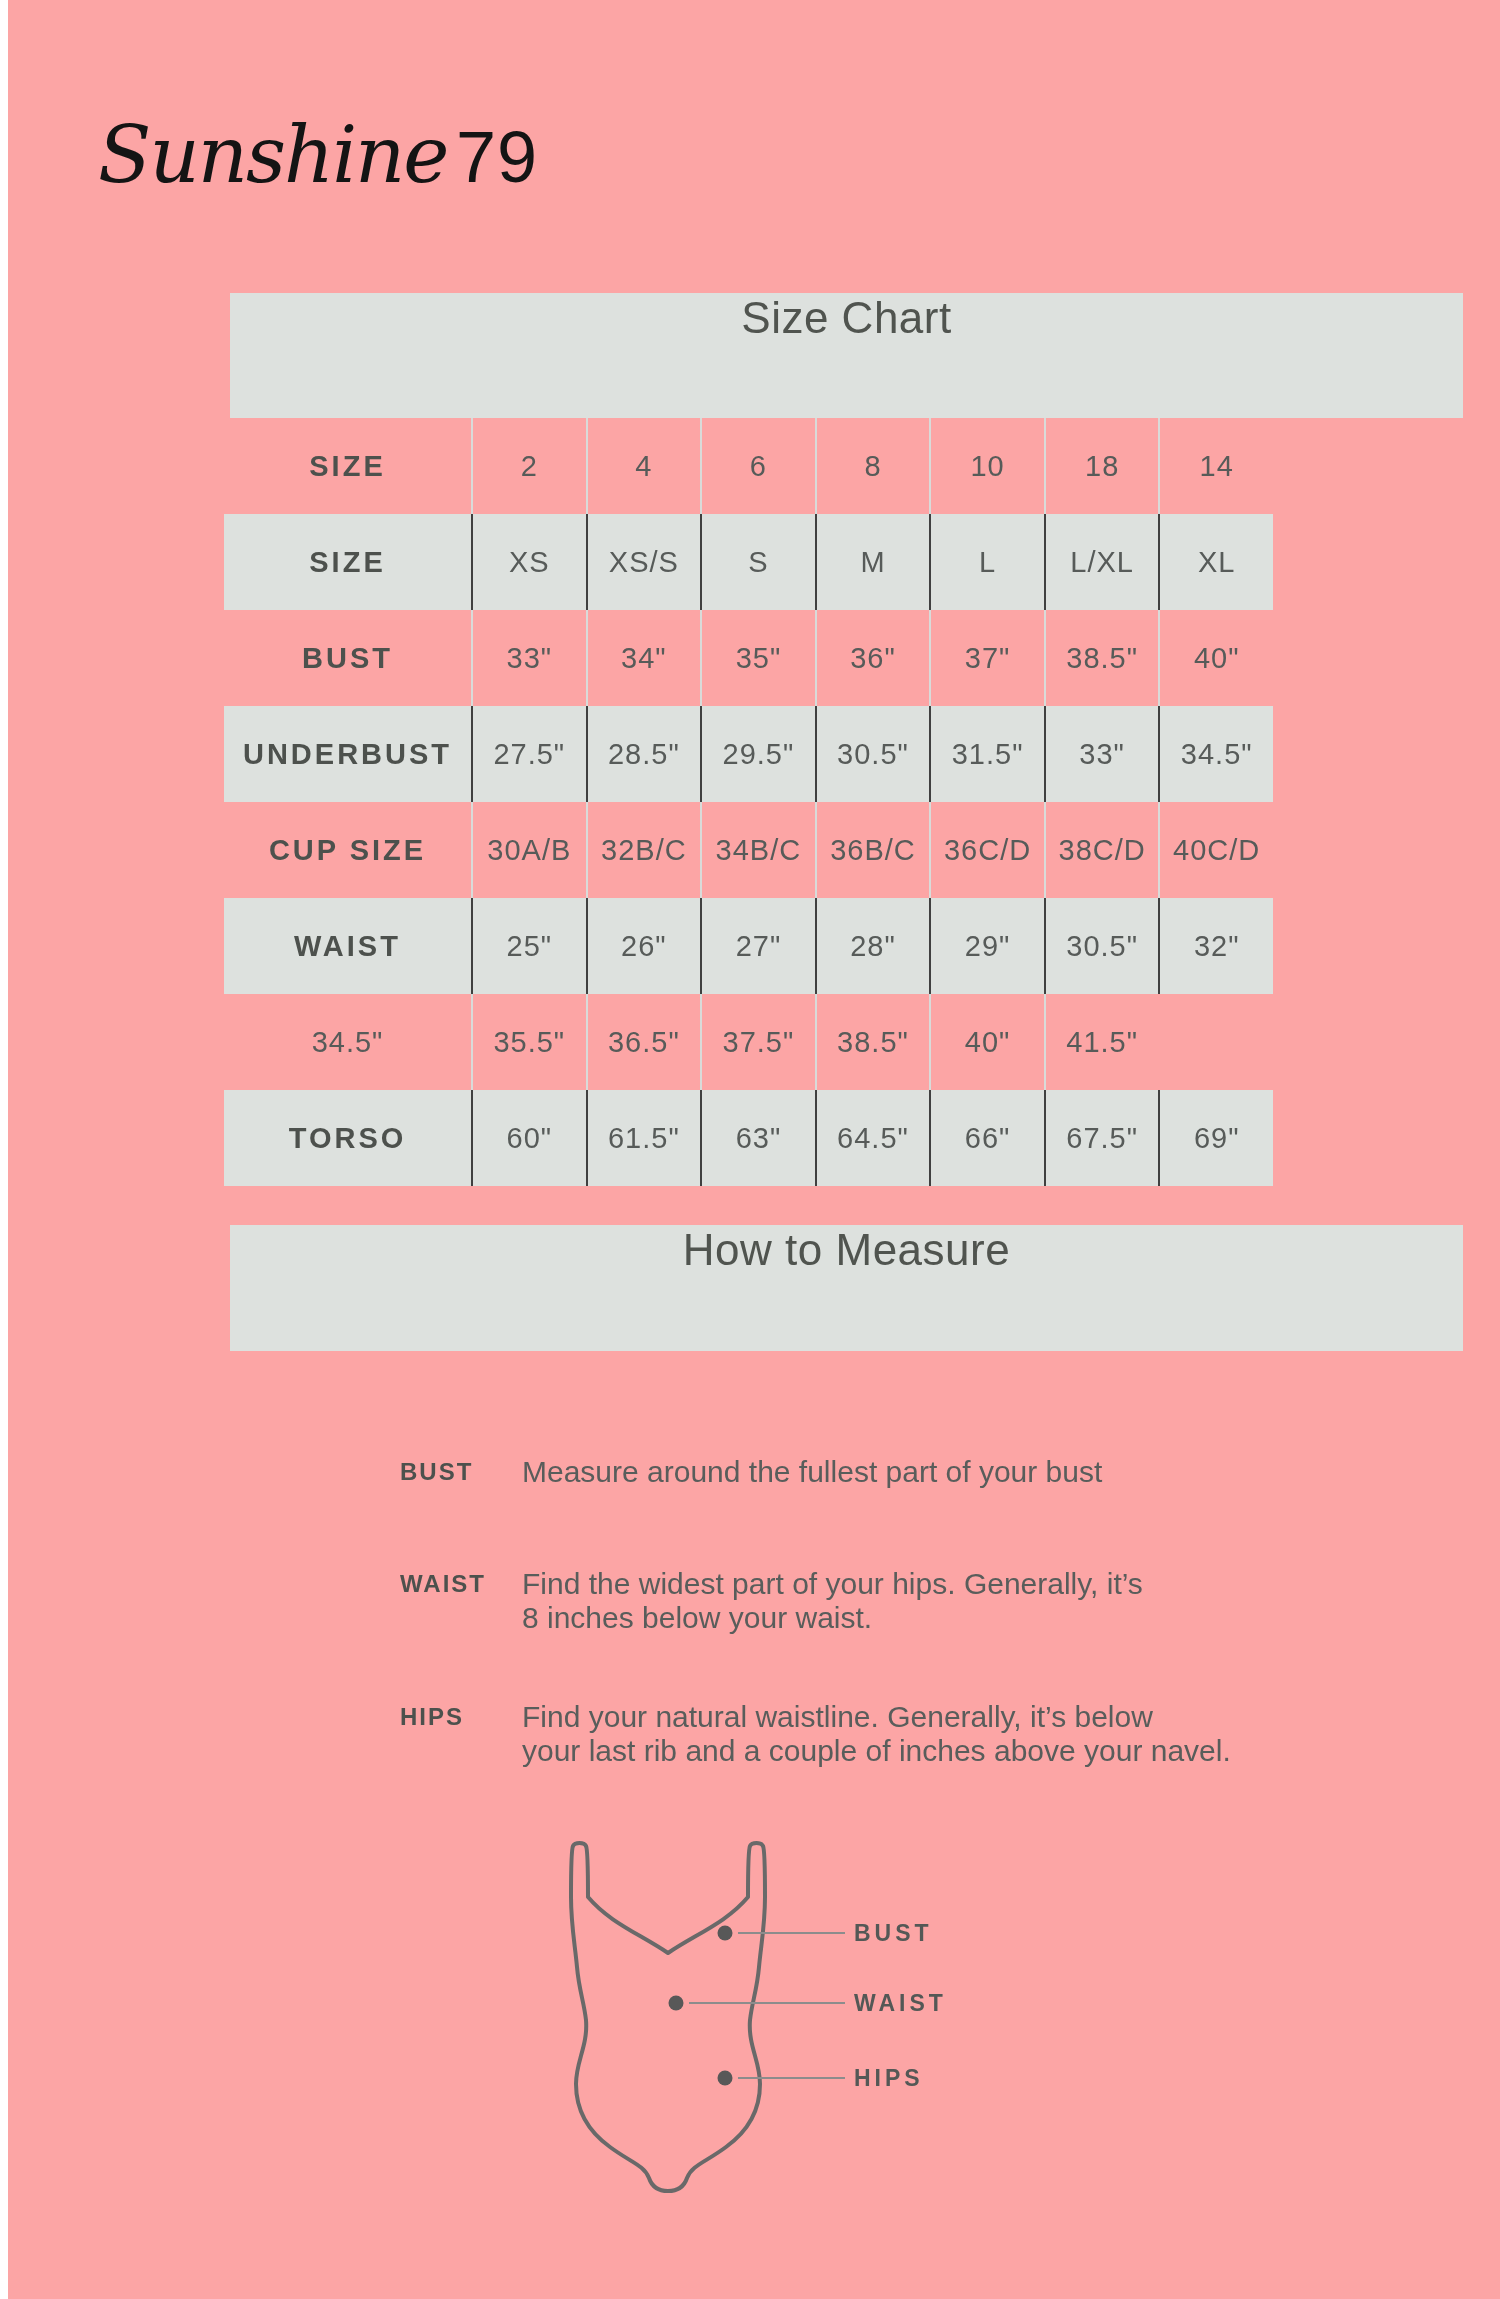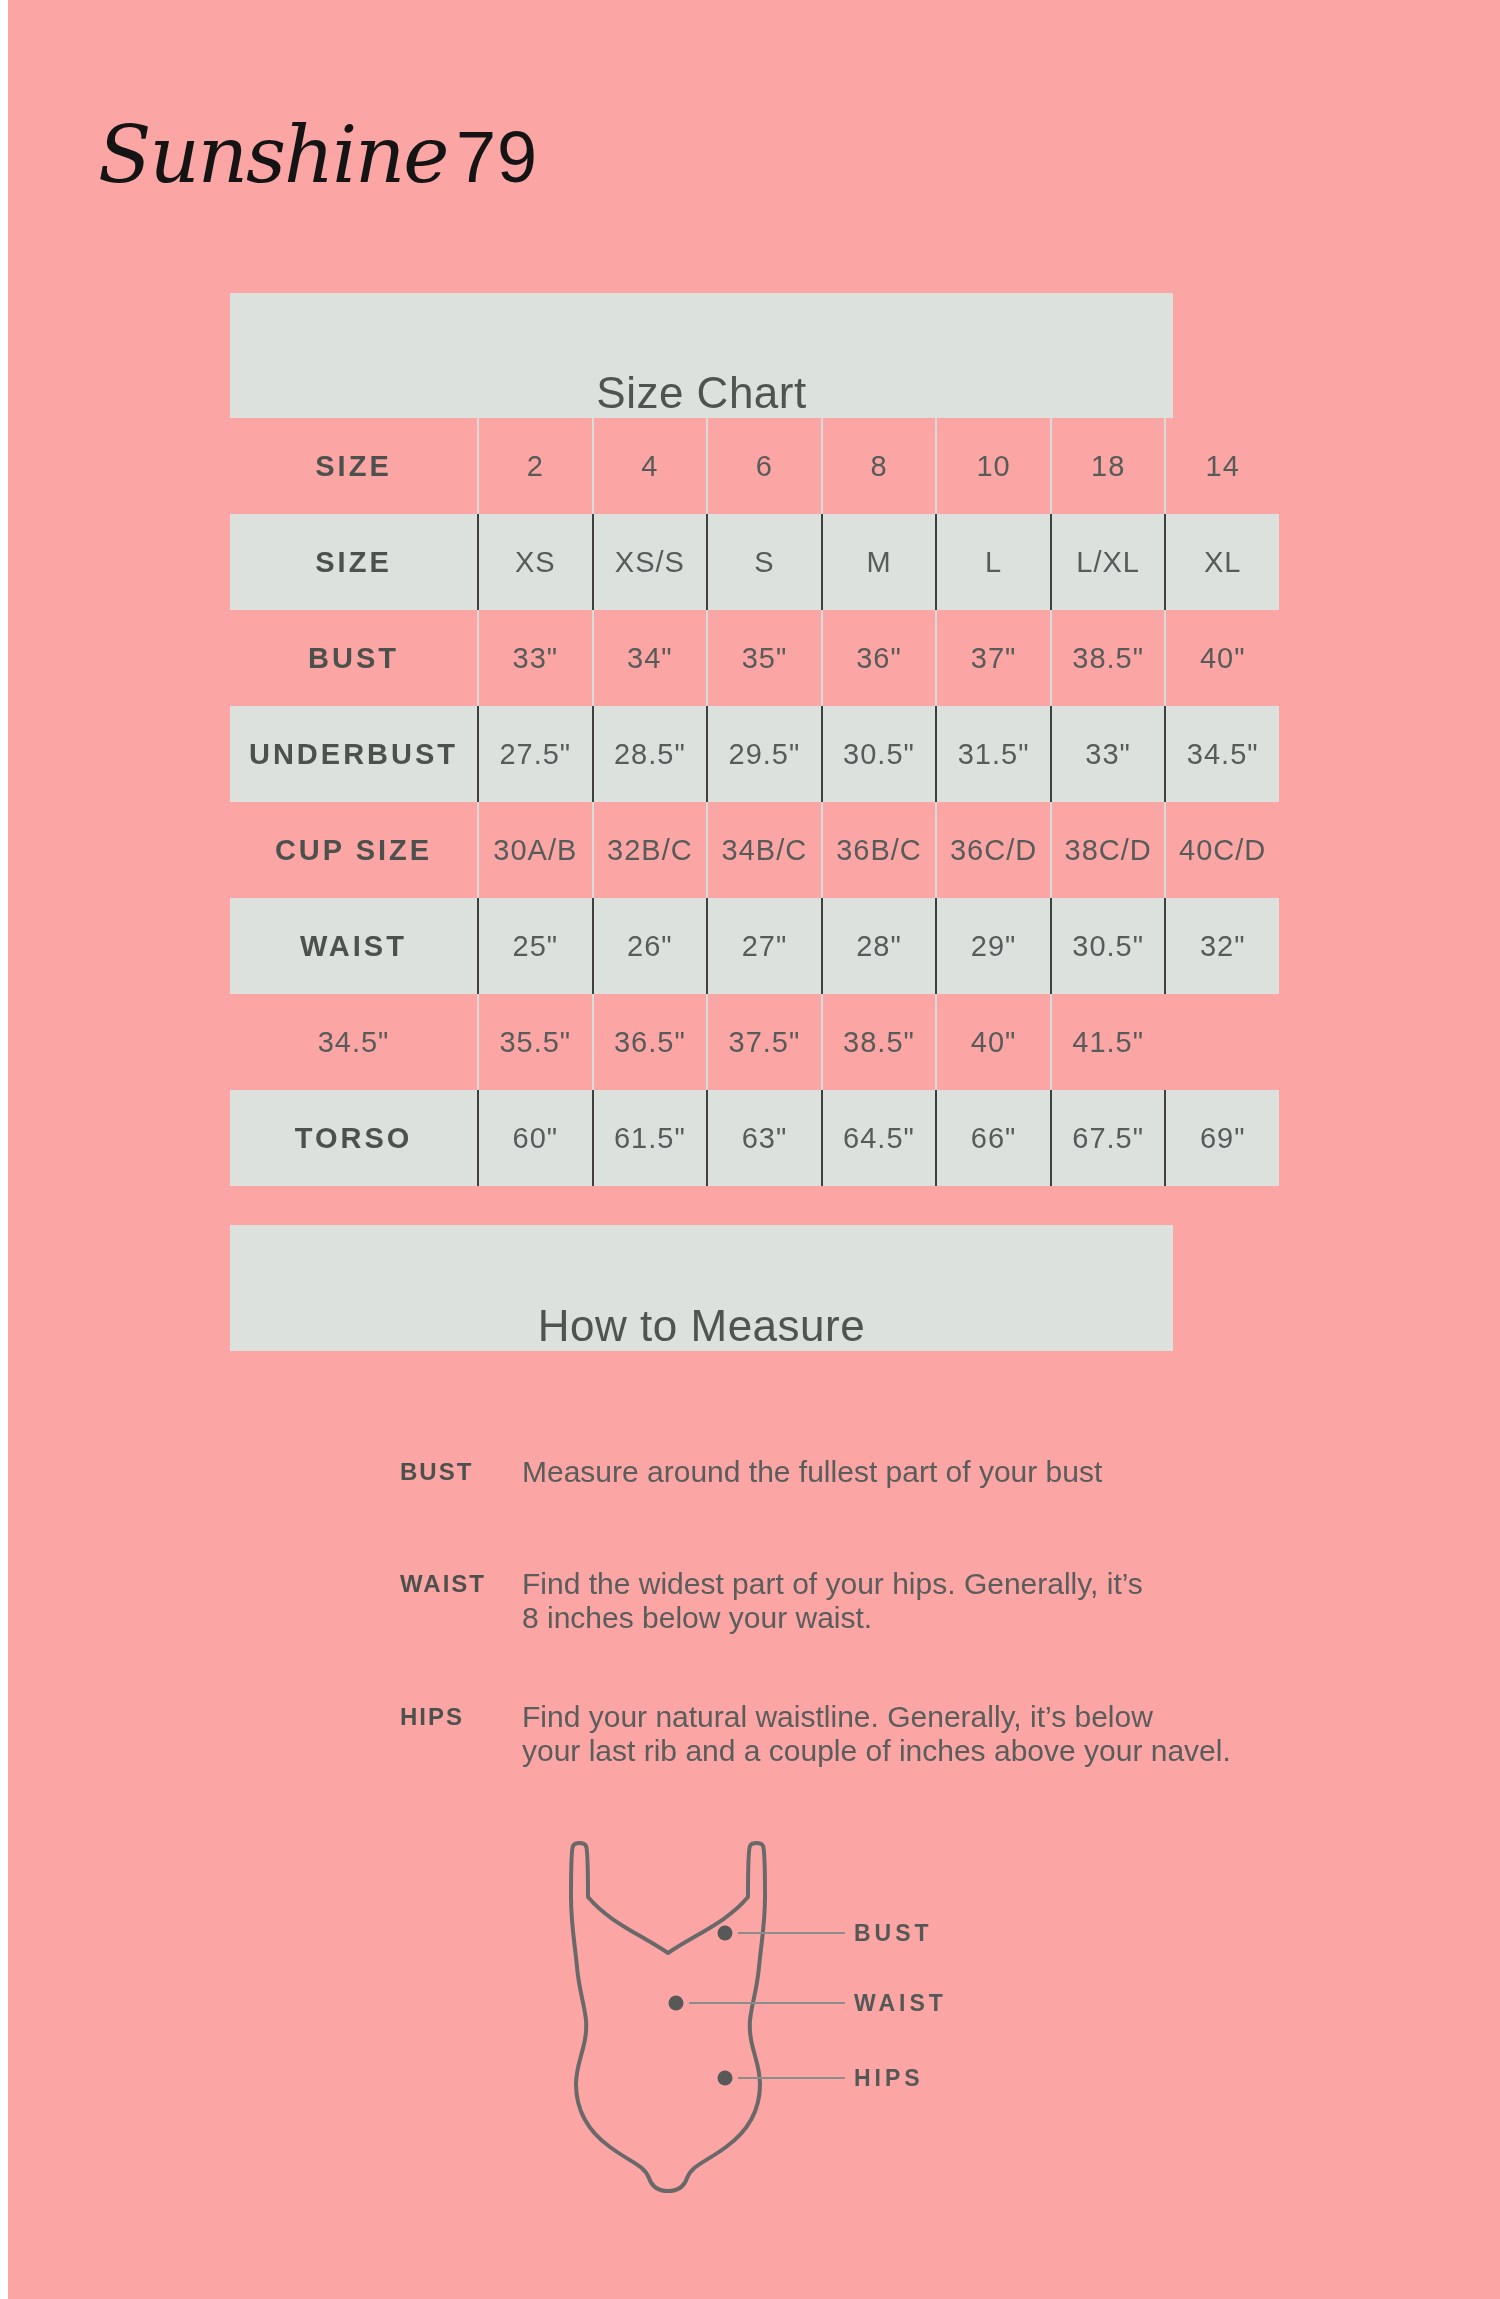--- a/index.html
+++ b/index.html
@@ -8,8 +8,8 @@
   
   .logo{position:absolute;left:88px;top:78px;width:440px;height:150px;}
   
-  .band{position:absolute;left:222px;width:943px;background:#dde1de;
-        display:flex;align-items:flex-end;justify-content:center;}
+  .band{position:absolute;left:222px;width:1233px;background:#dde1de;
+        display:flex;align-items:flex-start;justify-content:center;}
   #size-chart-band{top:293px;height:125px;}
   #measure-band{top:1225px;height:126px;}
   .band-title{font-size:44px;font-weight:400;color:#50544f;letter-spacing:0.5px;}

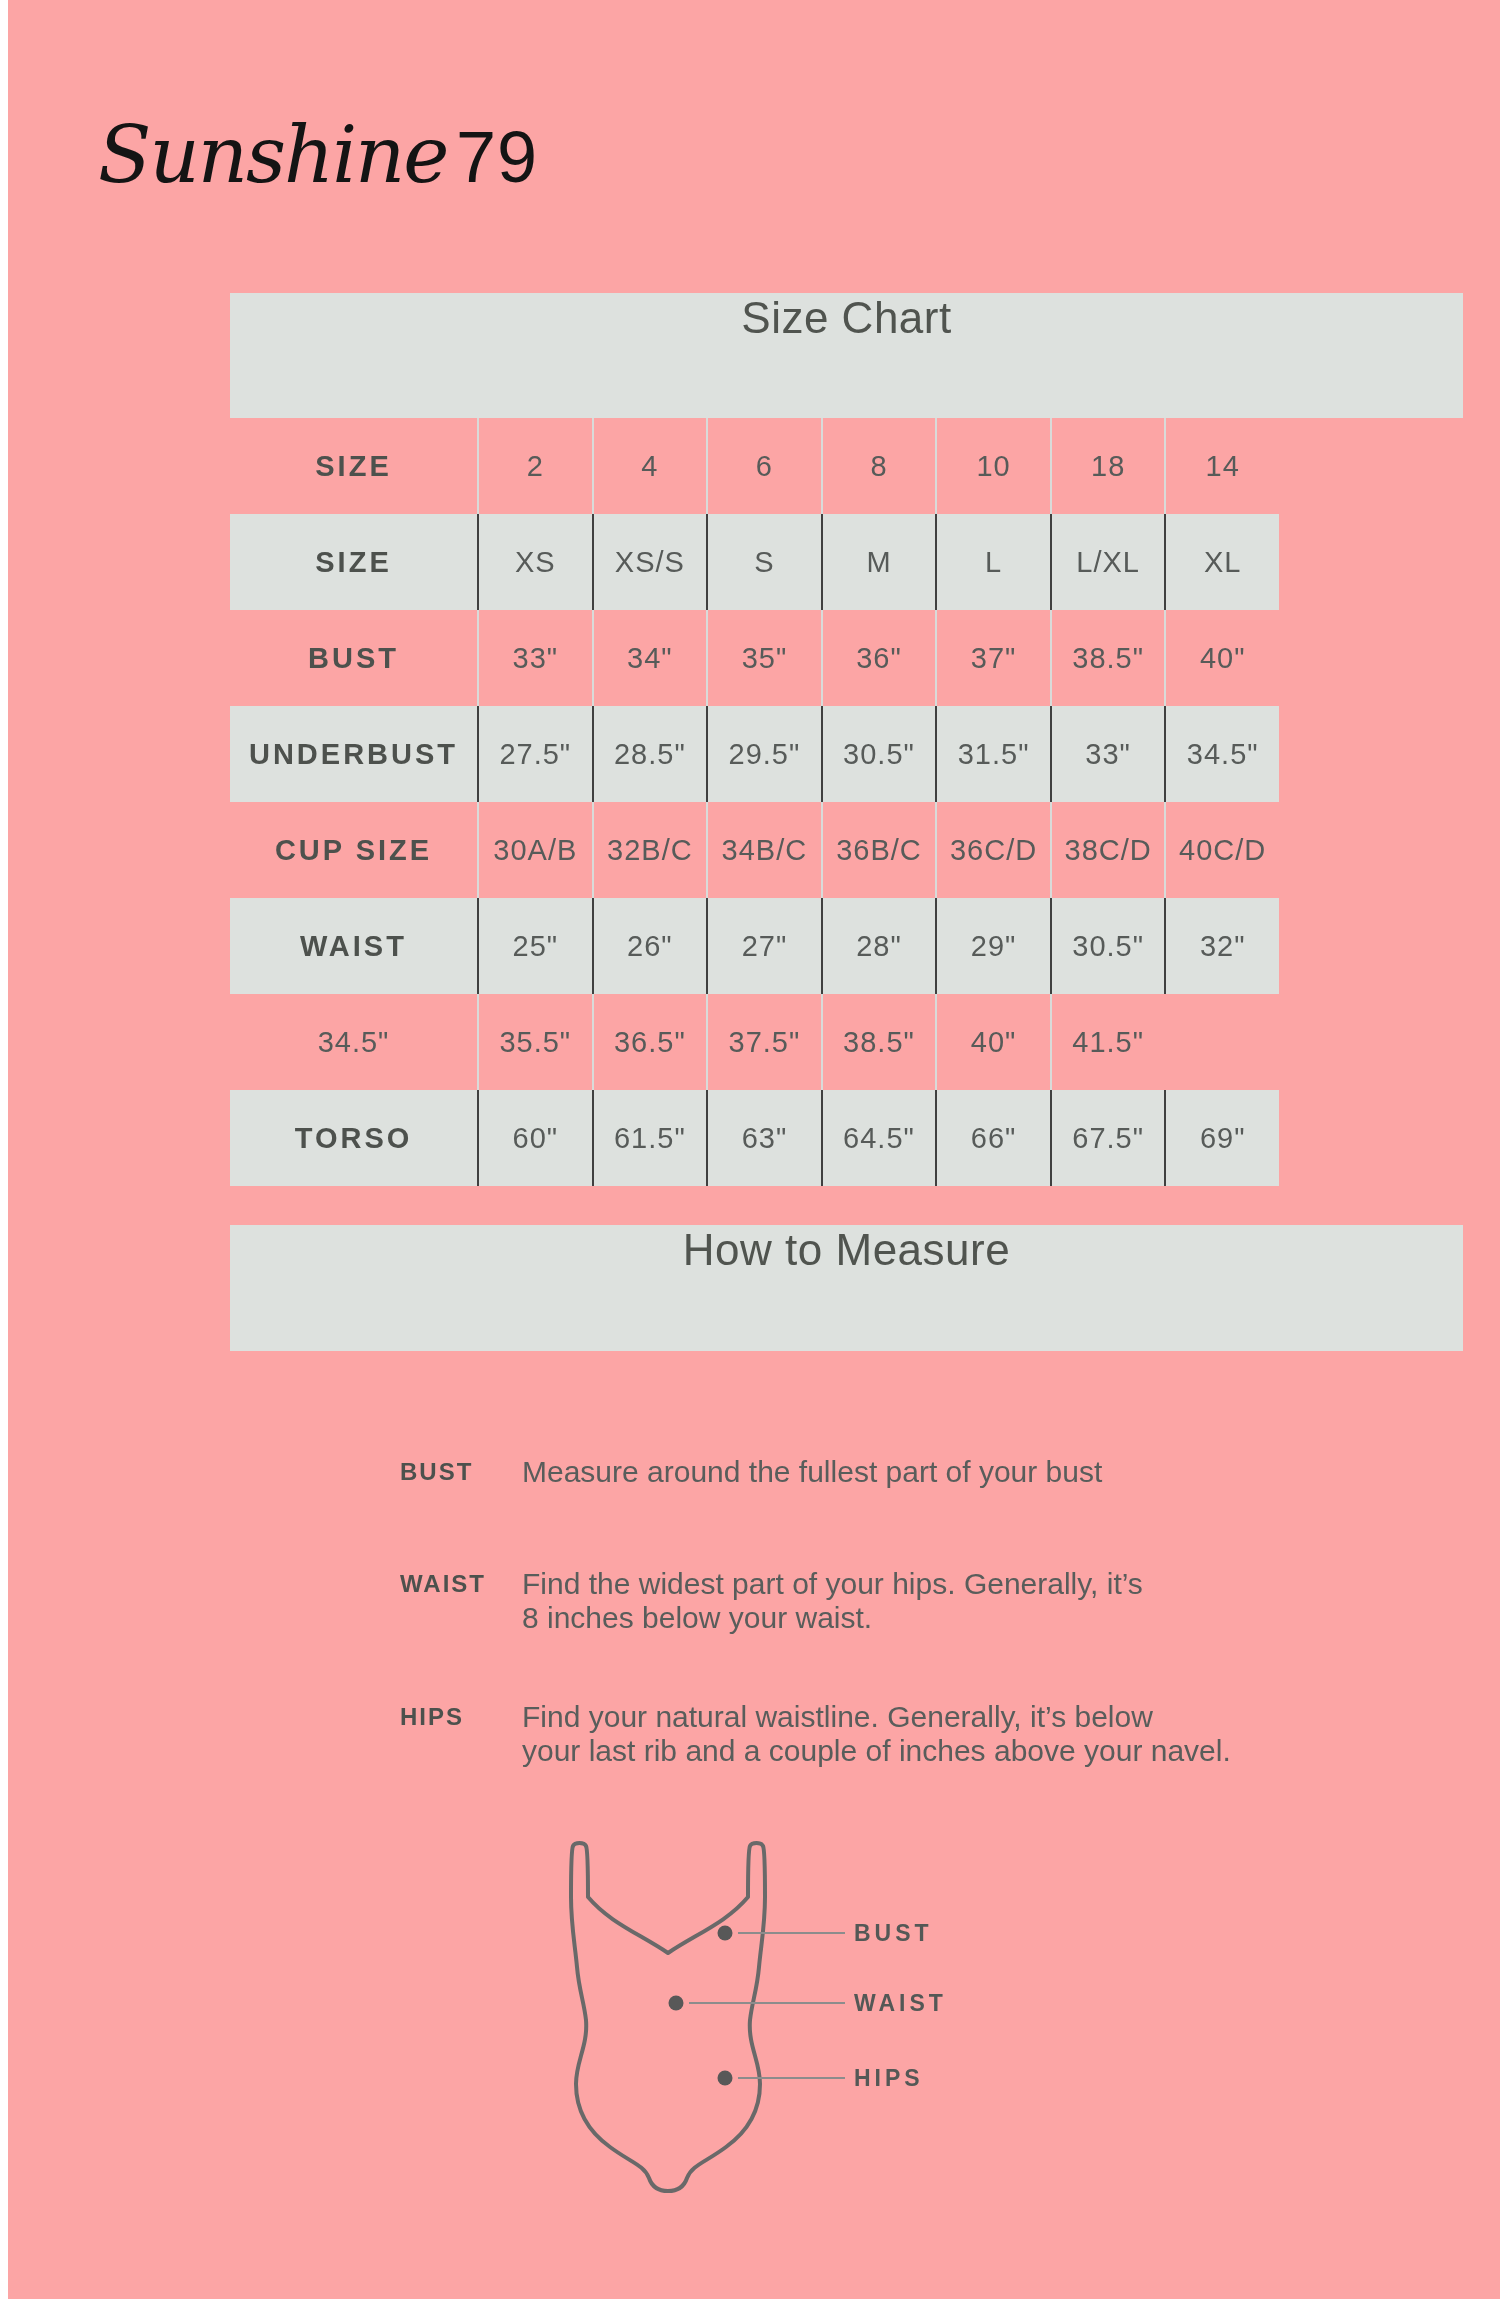--- a/index.html
+++ b/index.html
@@ -14,7 +14,7 @@
   #measure-band{top:1225px;height:126px;}
   .band-title{font-size:44px;font-weight:400;color:#50544f;letter-spacing:0.5px;}
   
-  .size-table{position:absolute;left:222px;top:418px;width:1049px;}
+  .size-table{position:absolute;left:216px;top:418px;width:1049px;}
   .row{display:grid;grid-template-columns:247px repeat(7,1fr);height:96px;}
   .row.shaded{background:#dde1de;}
   .cell{display:flex;align-items:center;justify-content:center;

